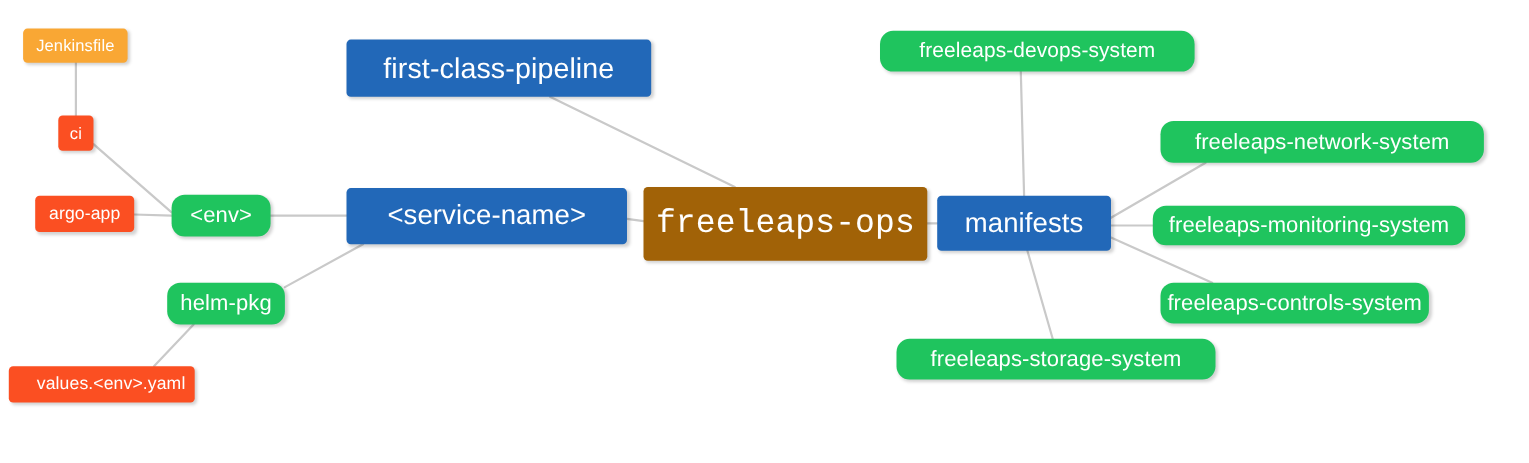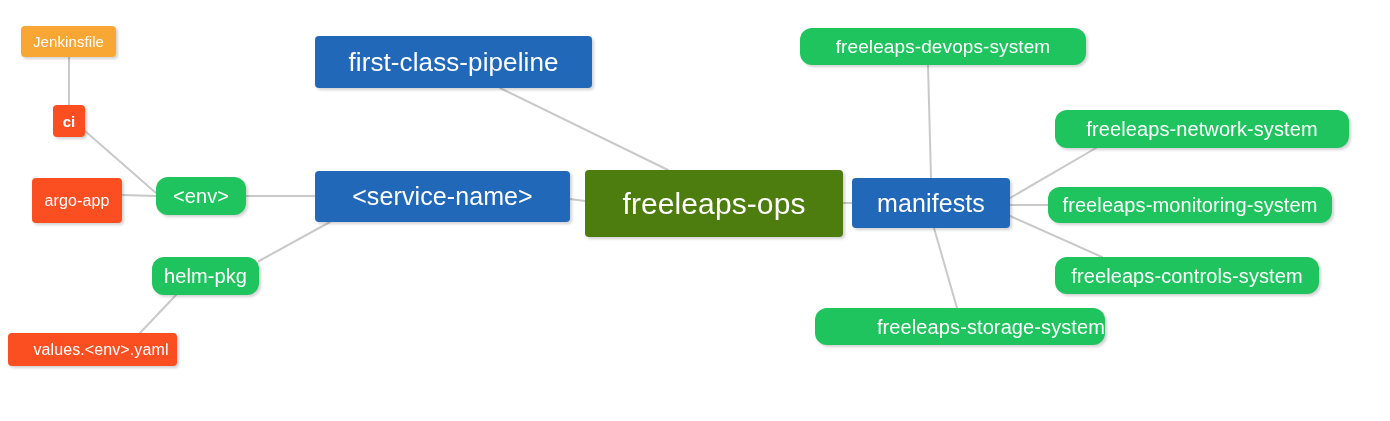--- a/index.html
+++ b/index.html
@@ -94,7 +94,7 @@
       <div class="node fill-orange" style="left: 21px; top: 26px; width: 95px; height: 31px; font-size: 15px;">
         <span class="node-label">Jenkinsfile</span>
       </div>
-      <div class="node fill-red" style="left: 53px; top: 105px; width: 32px; height: 32px; font-size: 15px; font-weight: bold;">
+      <div class="node fill-red" style="left: 53px; top: 105px; width: 32px; height: 32px; font-size: 15px;">
         <span class="node-label">ci</span>
       </div>
       <div class="node fill-red" style="left: 32px; top: 178px; width: 90px; height: 45px; font-size: 16px;">

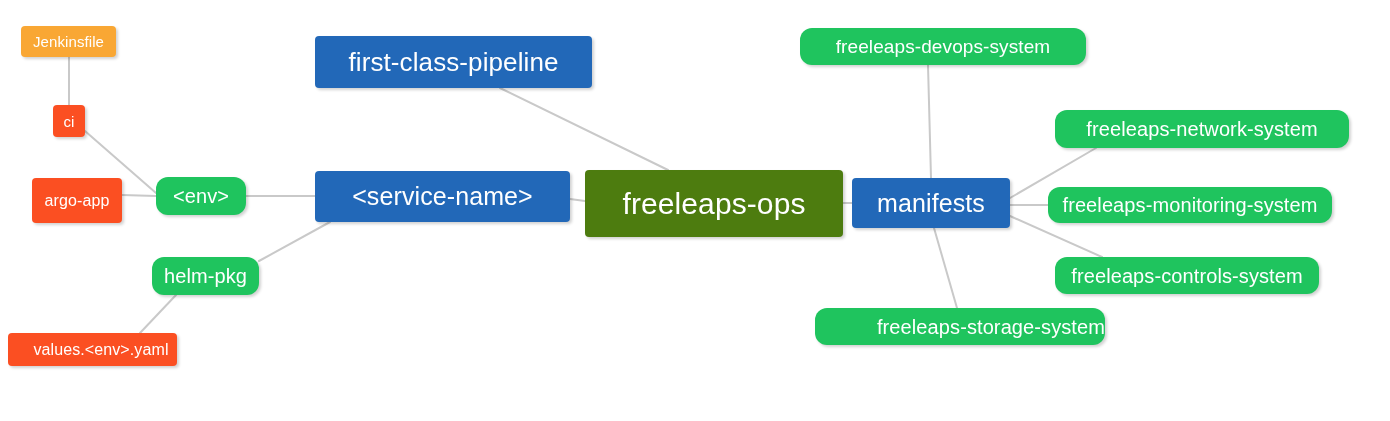--- a/index.html
+++ b/index.html
@@ -97,7 +97,7 @@
       <div class="node fill-red" style="left: 53px; top: 105px; width: 32px; height: 32px; font-size: 15px;">
         <span class="node-label">ci</span>
       </div>
-      <div class="node fill-red" style="left: 32px; top: 178px; width: 90px; height: 45px; font-size: 16px;">
+      <div class="node fill-red" style="left: 32px; top: 178px; width: 90px; height: 33px; font-size: 16px;">
         <span class="node-label">argo-app</span>
       </div>
       <div class="node fill-red" style="left: 8px; top: 333px; width: 169px; height: 33px; font-size: 16px; padding-left: 17px;">

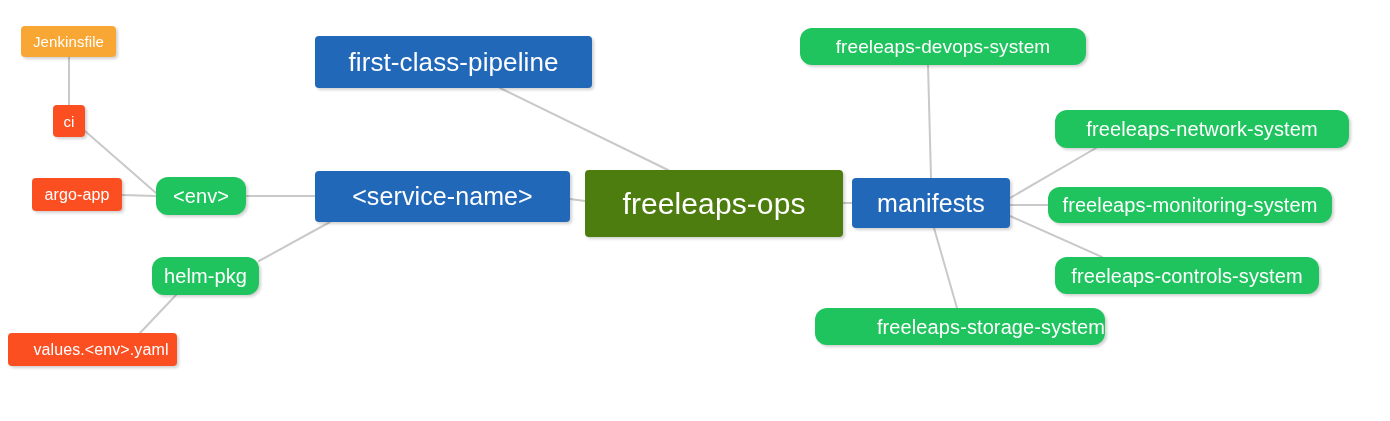--- a/index.html
+++ b/index.html
@@ -46,7 +46,7 @@
     display: block;
     line-height: 1;
   }
-  .fill-root   { background: #4d7c0f; }
+  .fill-root   { background: #a16207; font-family: Liberation Mono, monospace; }
   .fill-blue   { background: #2268b8; }
   .fill-green  { background: #1fc45e; border-radius: 12px; }
   .fill-orange { background: #f9a734; }

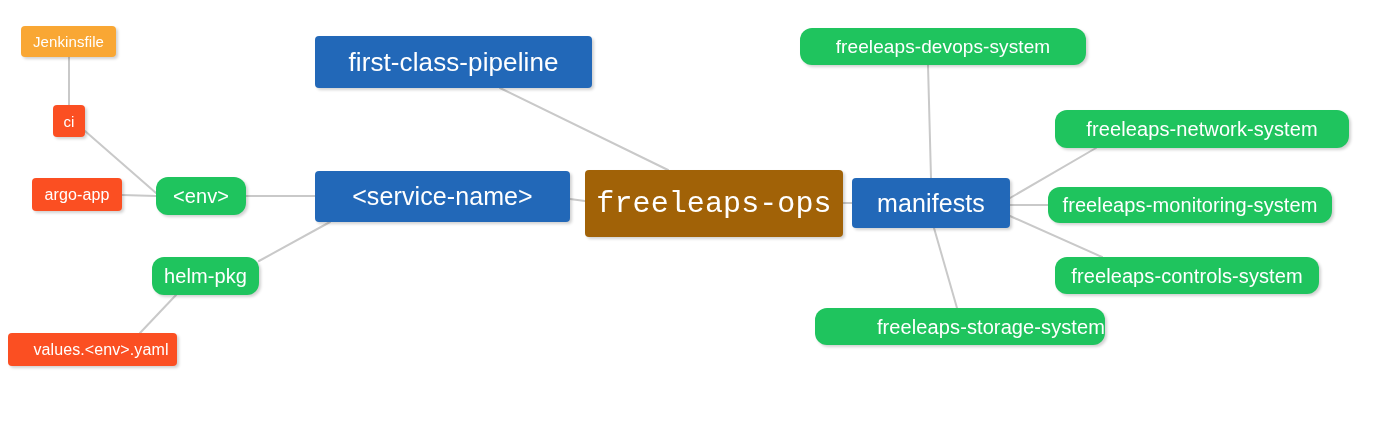--- a/index.html
+++ b/index.html
@@ -112,7 +112,7 @@
       <div class="node fill-green" style="left: 1048px; top: 187px; width: 284px; height: 36px; font-size: 20px;">
         <span class="node-label">freeleaps-monitoring-system</span>
       </div>
-      <div class="node fill-green" style="left: 1055px; top: 257px; width: 264px; height: 37px; font-size: 20px;">
+      <div class="node fill-green" style="left: 1055px; top: 257px; width: 244px; height: 37px; font-size: 20px;">
         <span class="node-label">freeleaps-controls-system</span>
       </div>
       <div class="node fill-green" style="left: 815px; top: 308px; width: 290px; height: 37px; font-size: 20px; justify-content: flex-end;">

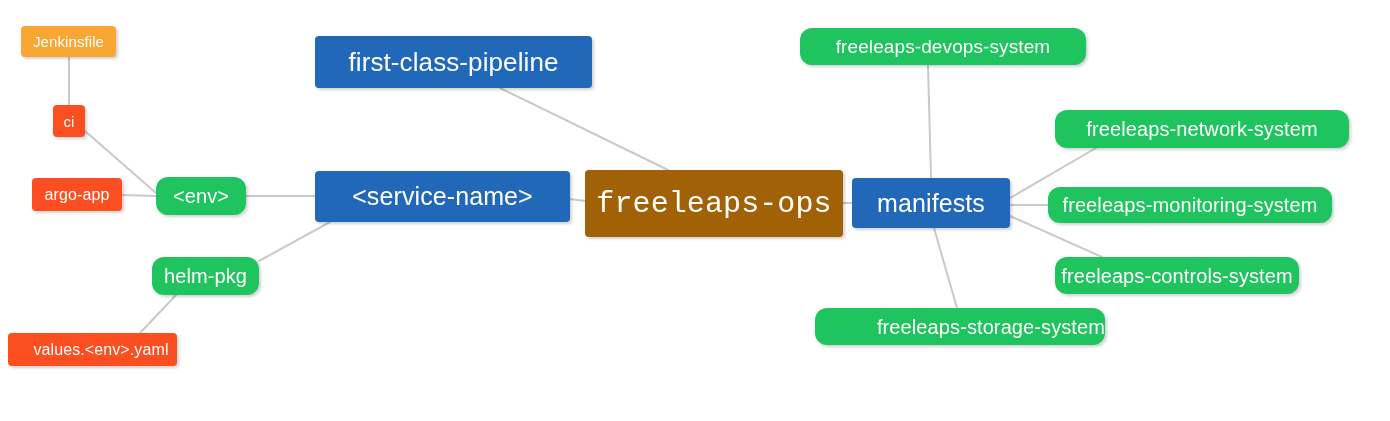--- a/index.html
+++ b/index.html
@@ -115,7 +115,7 @@
       <div class="node fill-green" style="left: 1055px; top: 257px; width: 244px; height: 37px; font-size: 20px;">
         <span class="node-label">freeleaps-controls-system</span>
       </div>
-      <div class="node fill-green" style="left: 815px; top: 308px; width: 290px; height: 37px; font-size: 20px; justify-content: flex-end;">
+      <div class="node fill-green" style="left: 815px; top: 308px; width: 290px; height: 37px; font-size: 20px;">
         <span class="node-label">freeleaps-storage-system</span>
       </div>
     </div>

